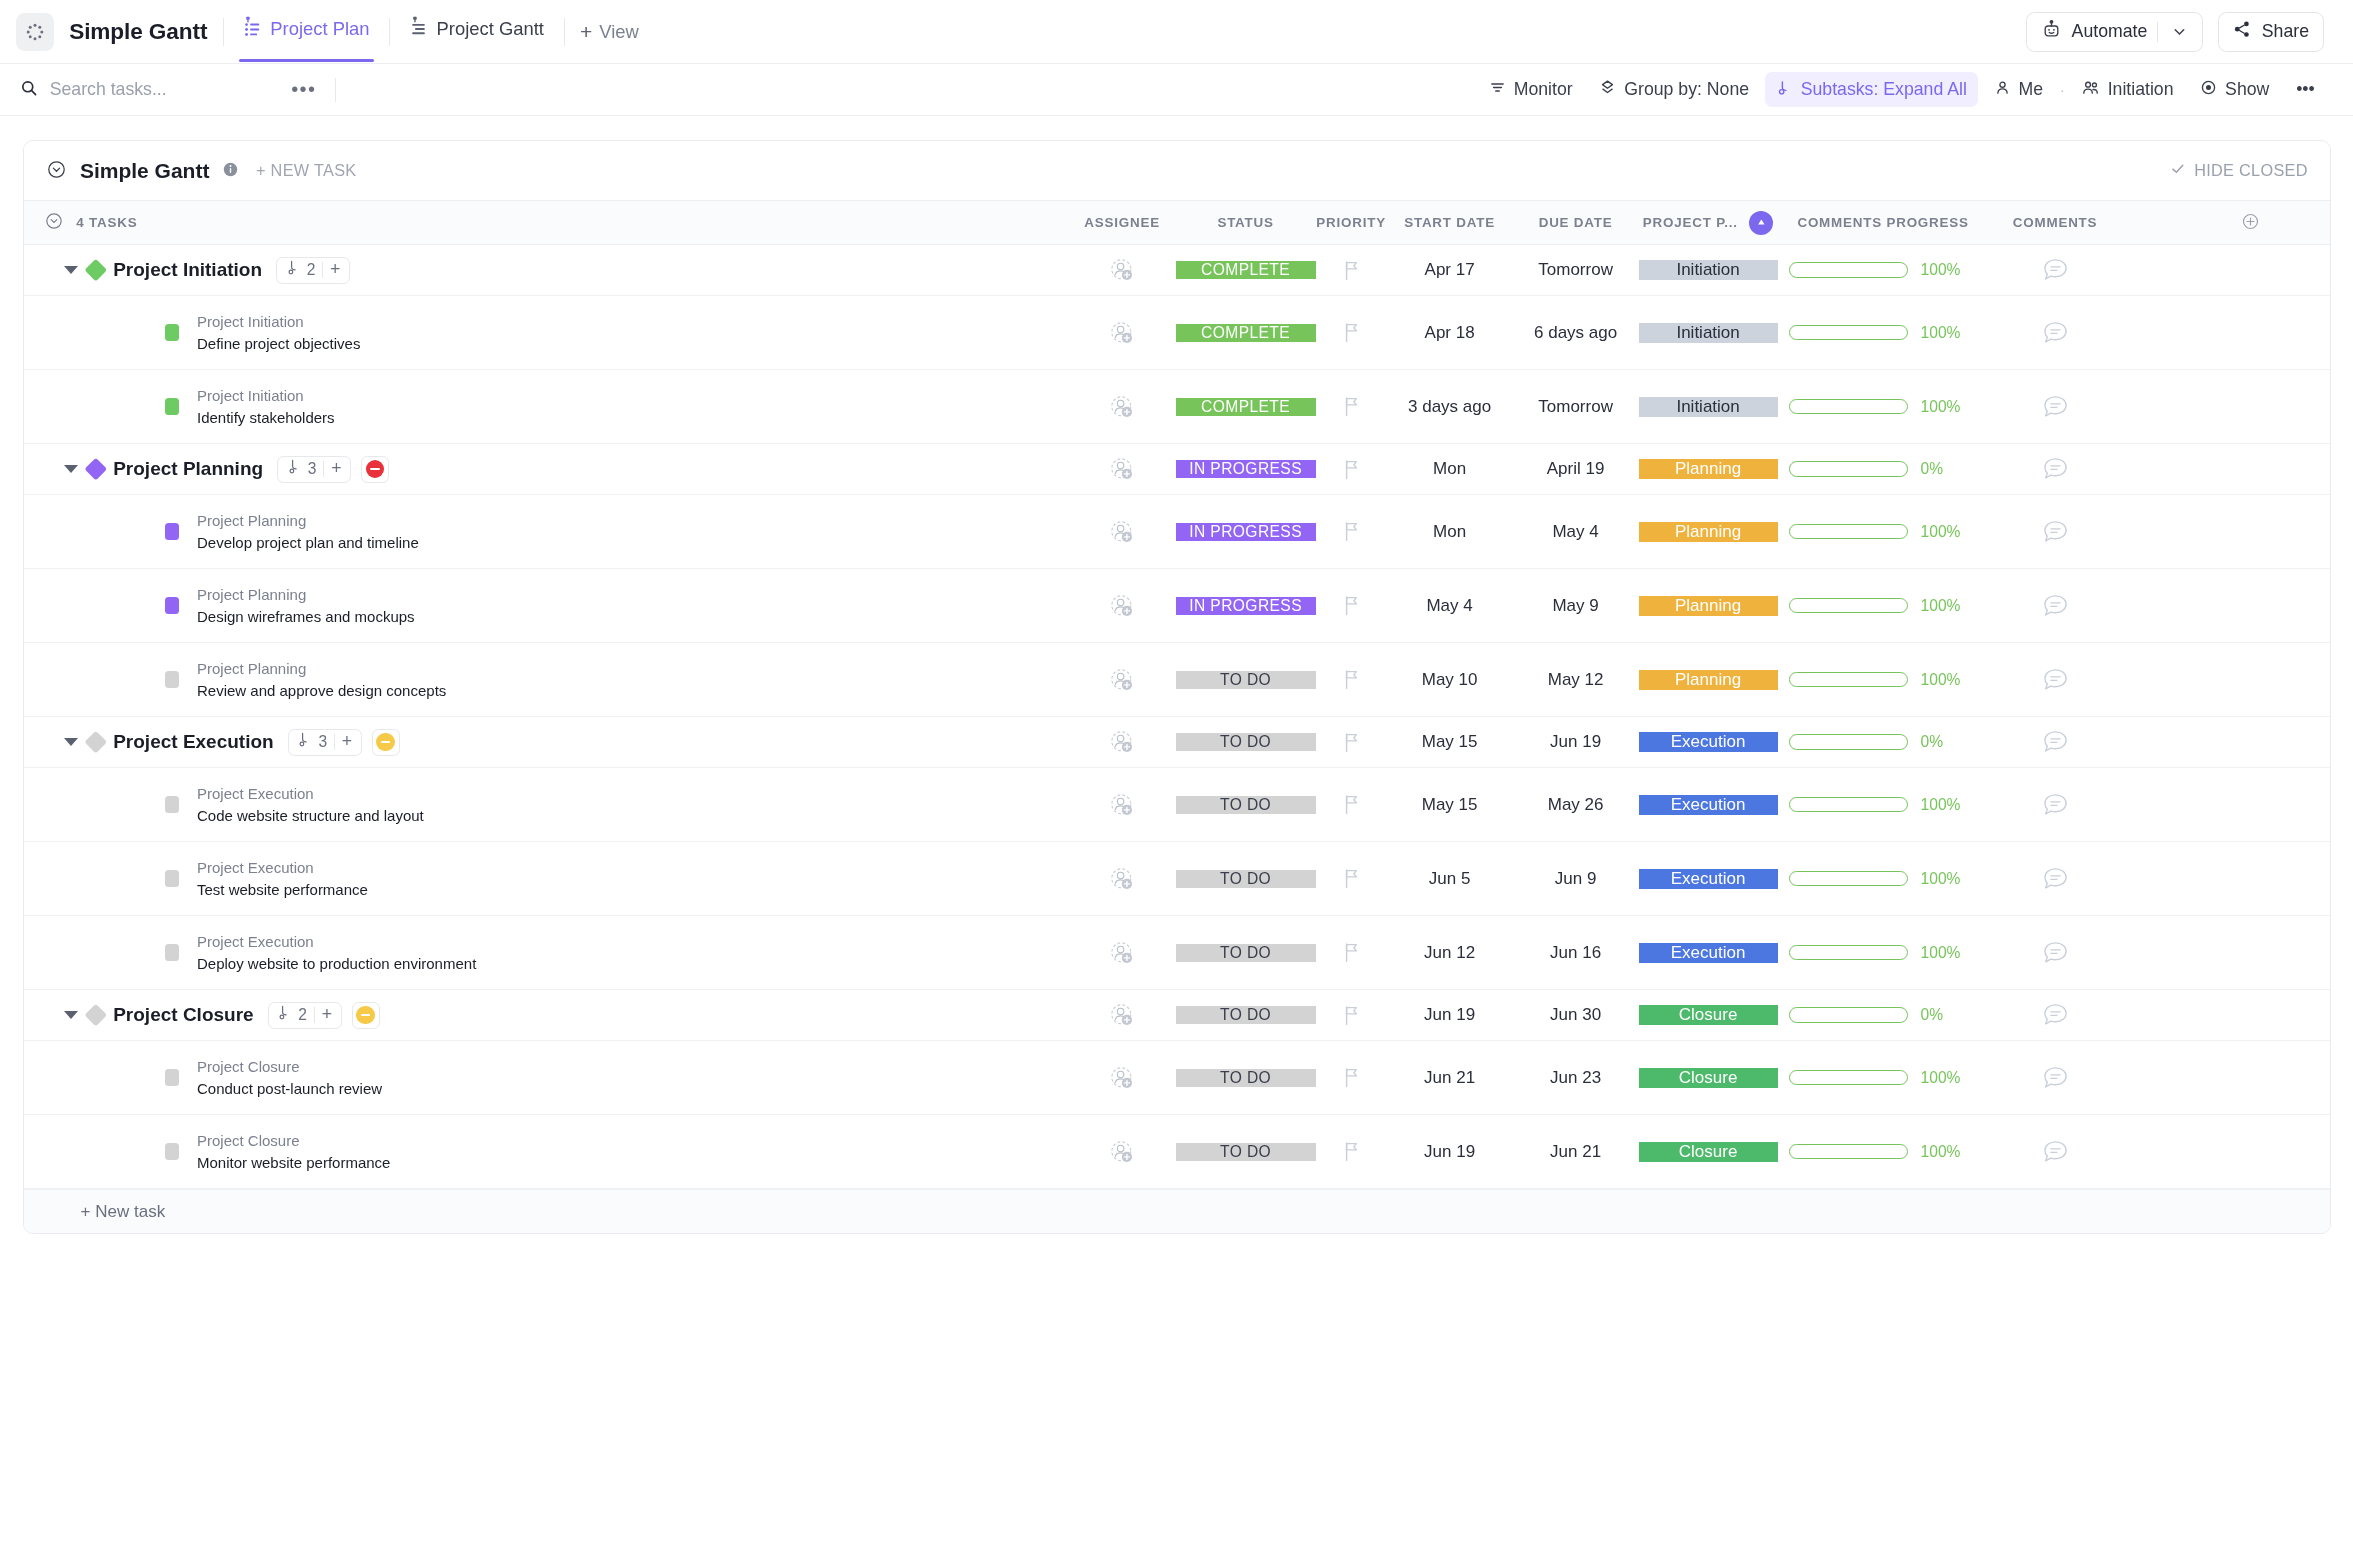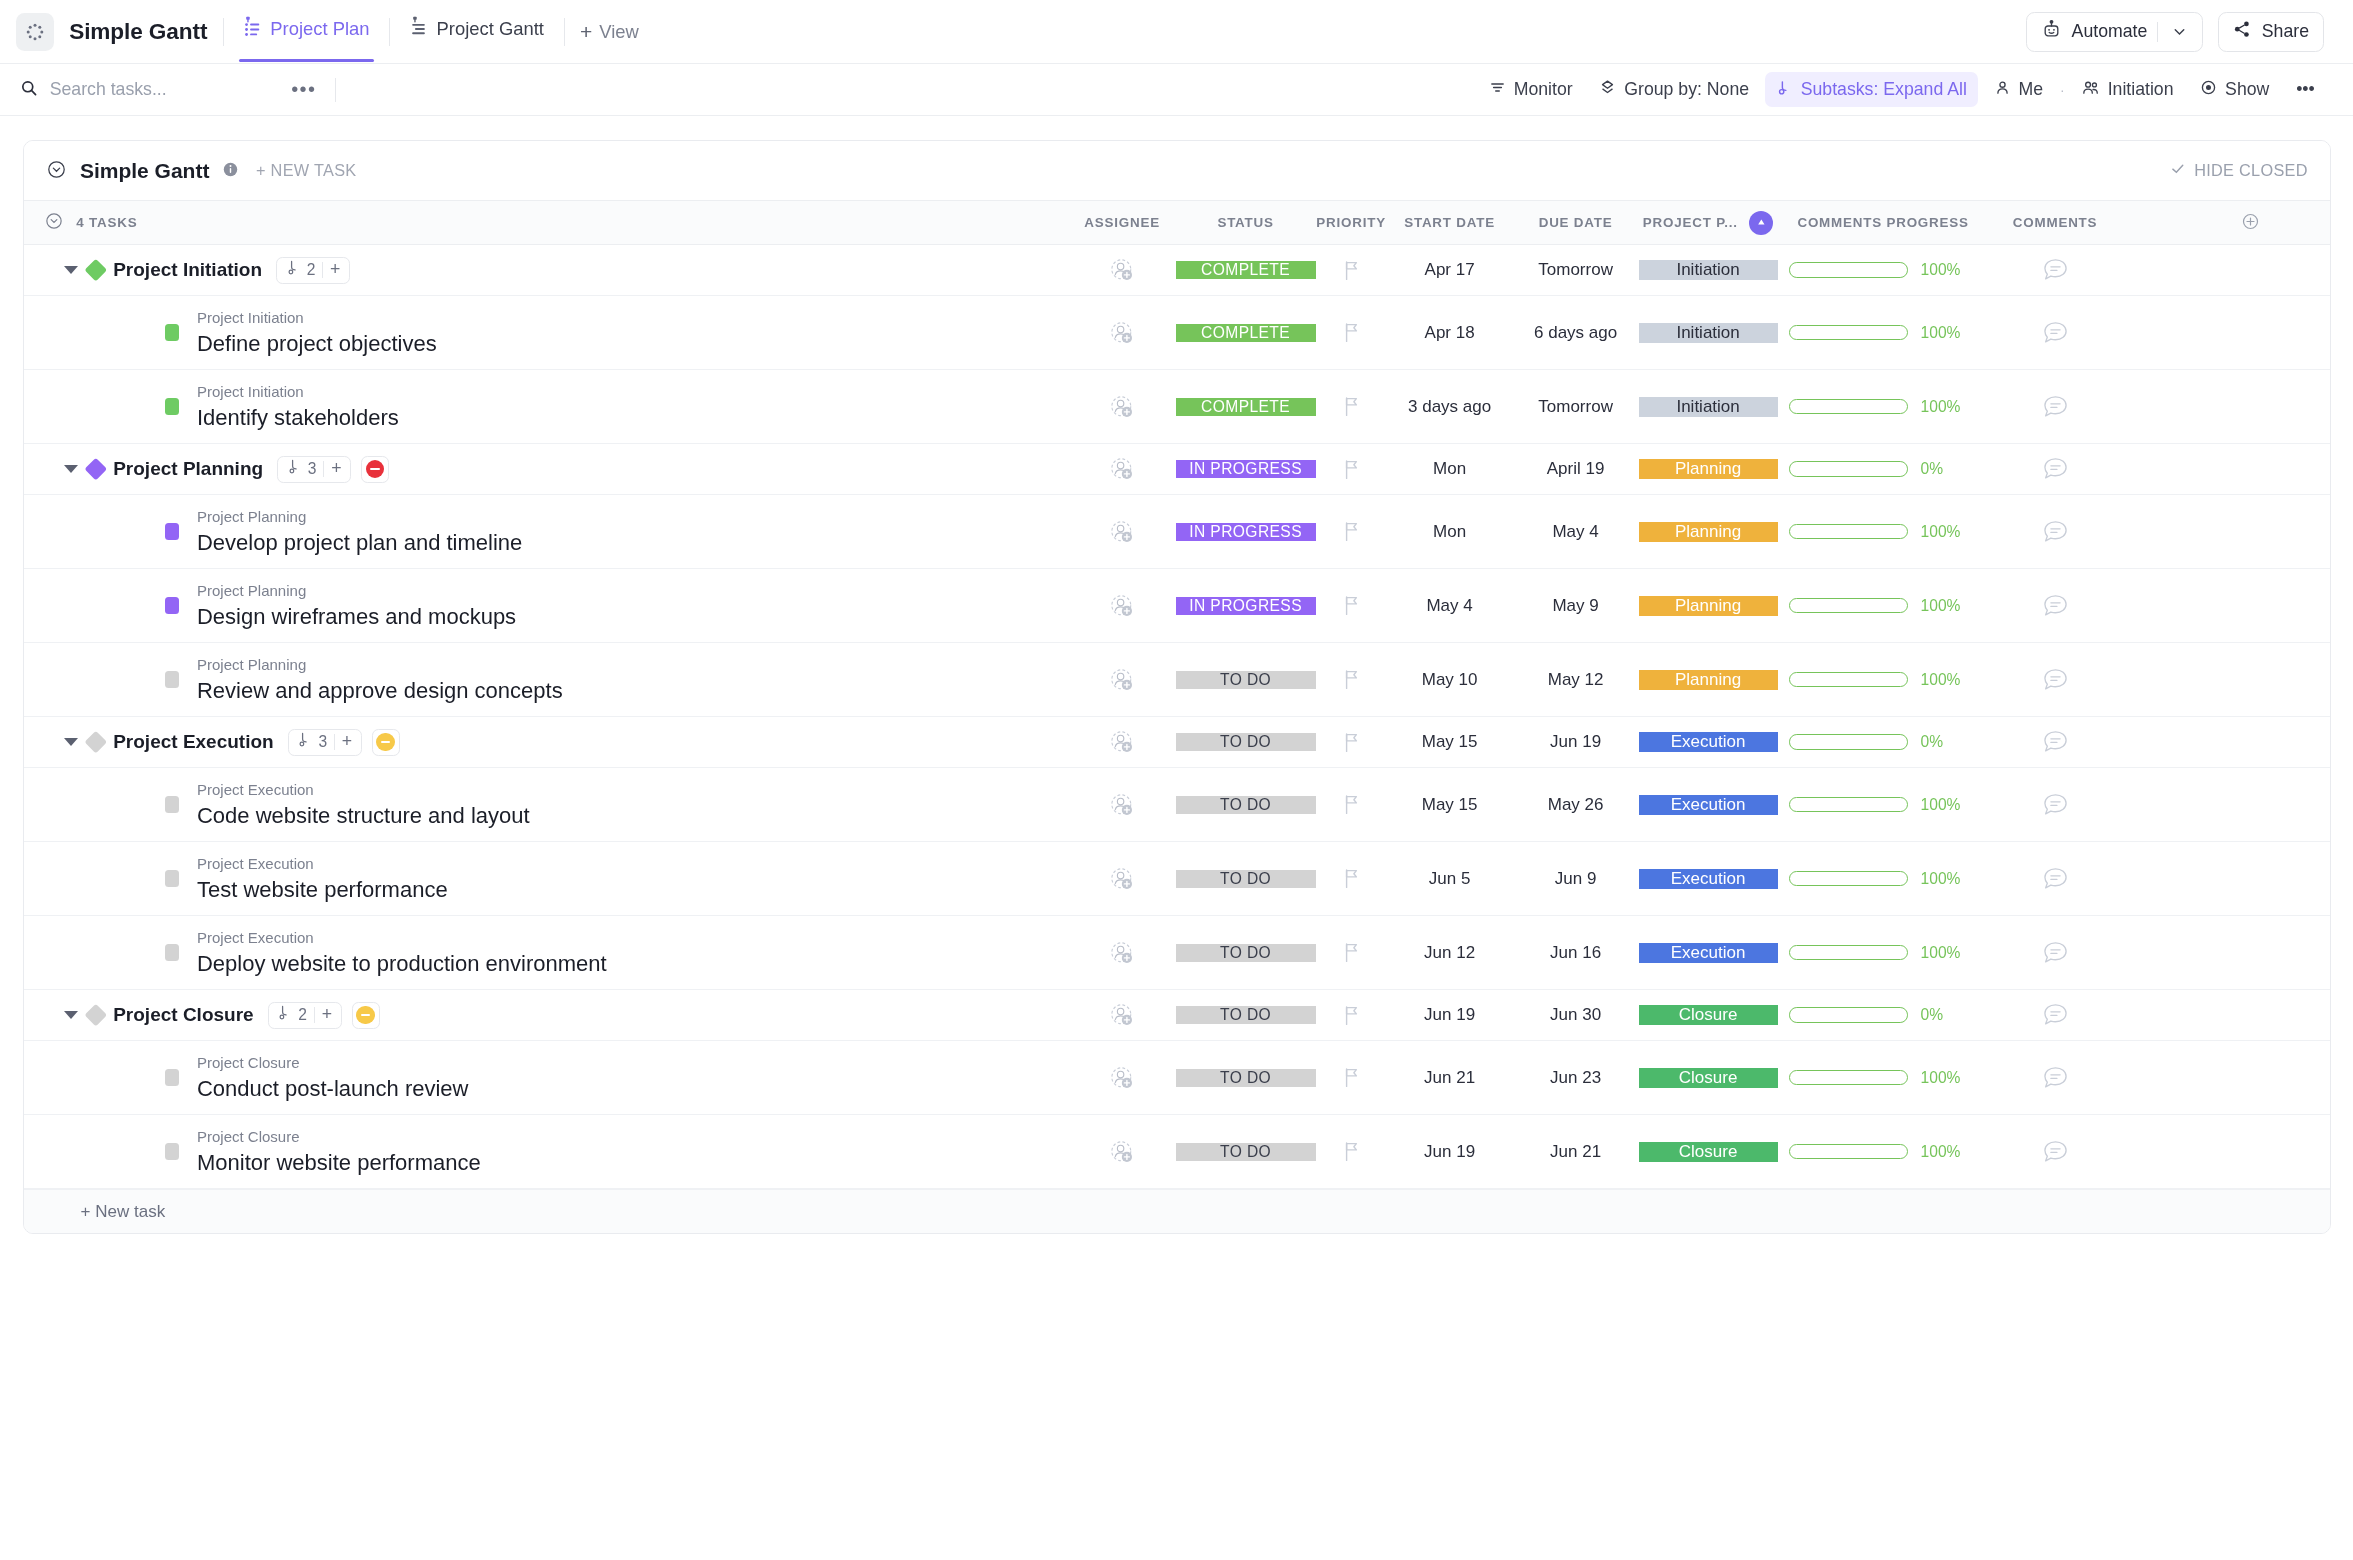--- a/index.html
+++ b/index.html
@@ -190,7 +190,7 @@
   .sq-dot { width: 14px; height: 17px; border-radius: 3.5px; flex:0 0 auto; }
   .sub-text { display:flex; flex-direction: column; gap: 5px; }
   .sub-parent { font-size: 15px; color:#7c818f; }
-  .sub-title { font-size: 22px; color:#1b1e28; }
+  .sub-title { font-size: 15px; color:#1b1e28; }
 
   
   .cell-center { display:flex; align-items:center; justify-content:center; height:100%; }

